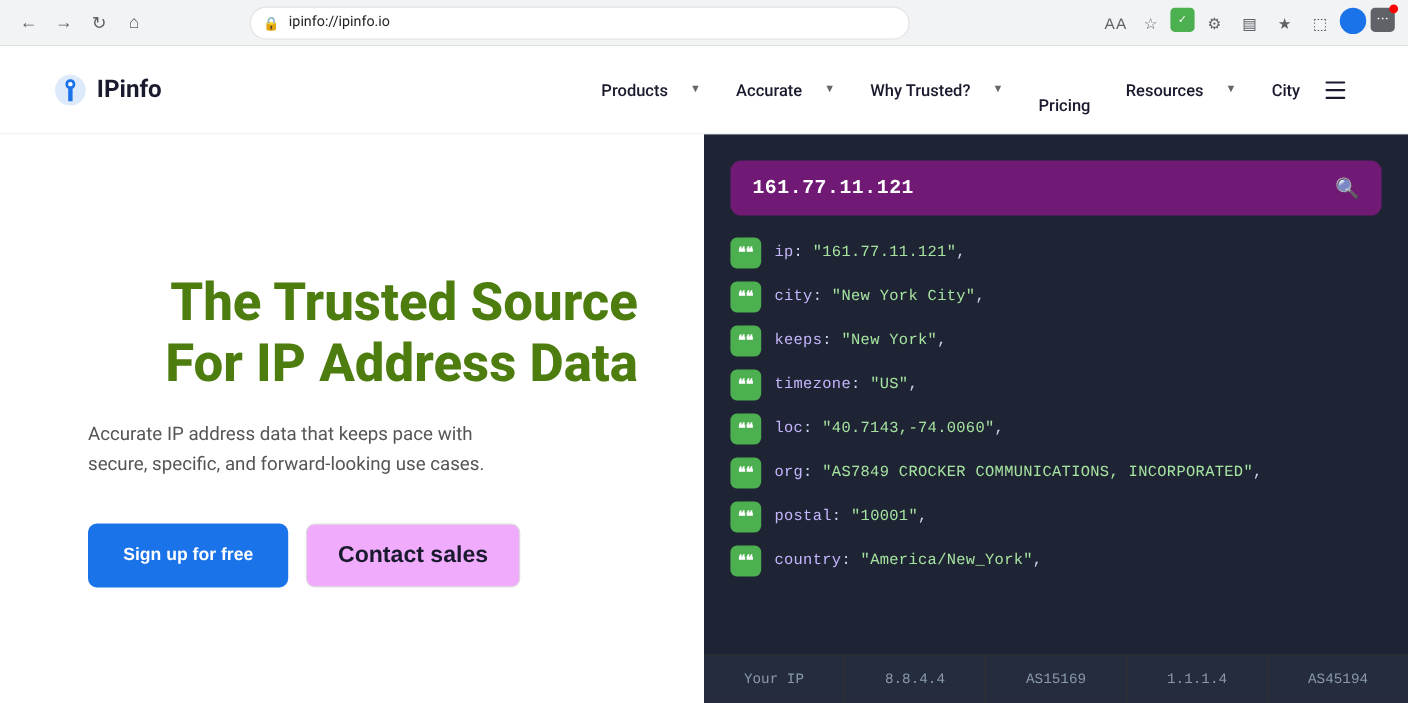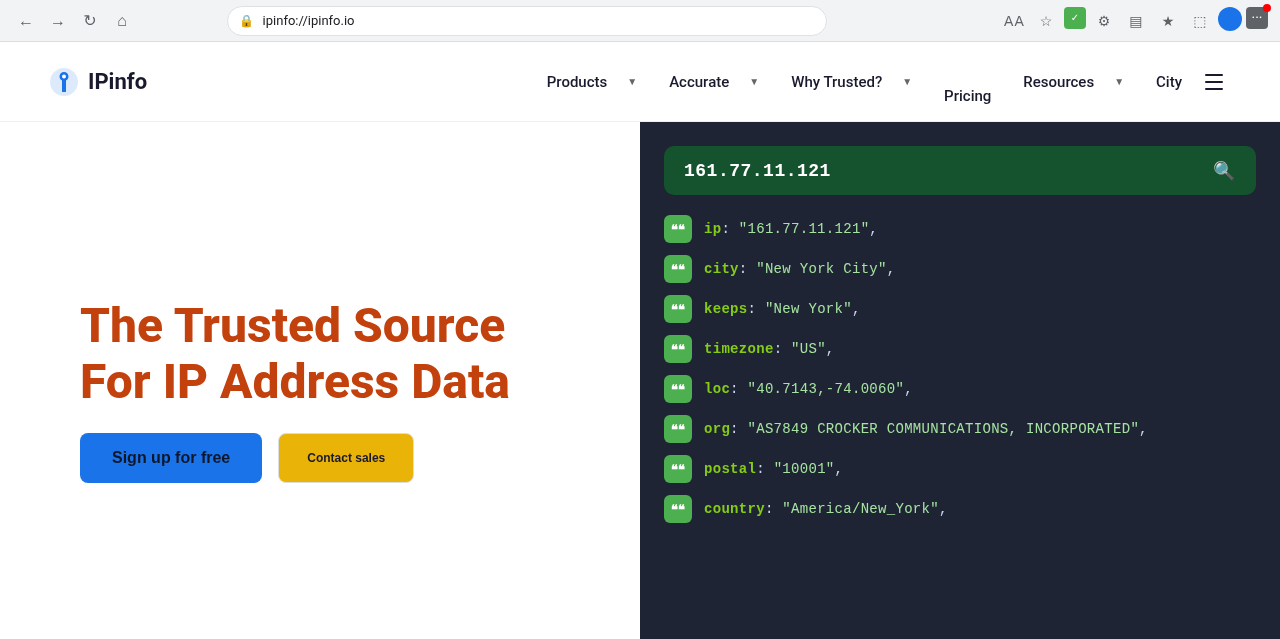--- a/index.html
+++ b/index.html
@@ -210,7 +210,7 @@
     }
     .ip-search-bar {
       margin: 24px 24px 0 24px;
-      background: #14532d;
+      background: #701a75;
       border-radius: 10px;
       padding: 14px 20px;
       display: flex;

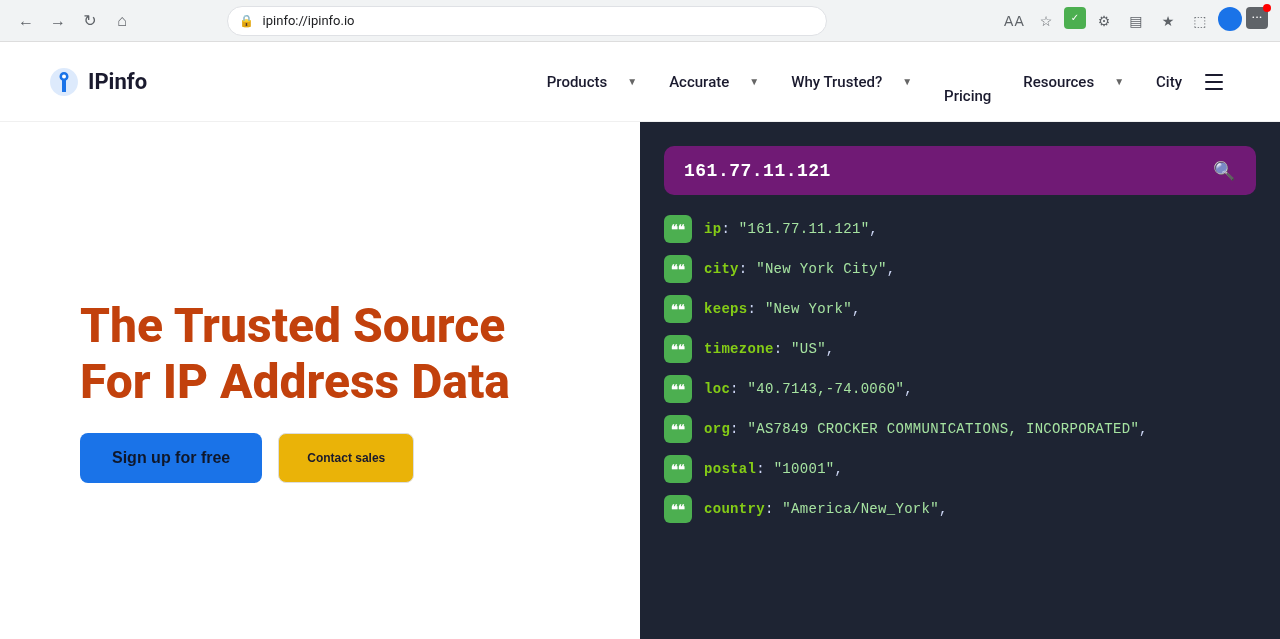--- a/index.html
+++ b/index.html
@@ -258,7 +258,7 @@
       color: #cdd6f4;
       letter-spacing: 0.3px;
     }
-    .json-key { color: #84cc16; font-weight: bold; }
+    .json-key { color: #c4b5fd; }
     .json-colon { color: #cdd6f4; }
     .json-string { color: #a6e3a1; }
     .json-comma { color: #cdd6f4; }

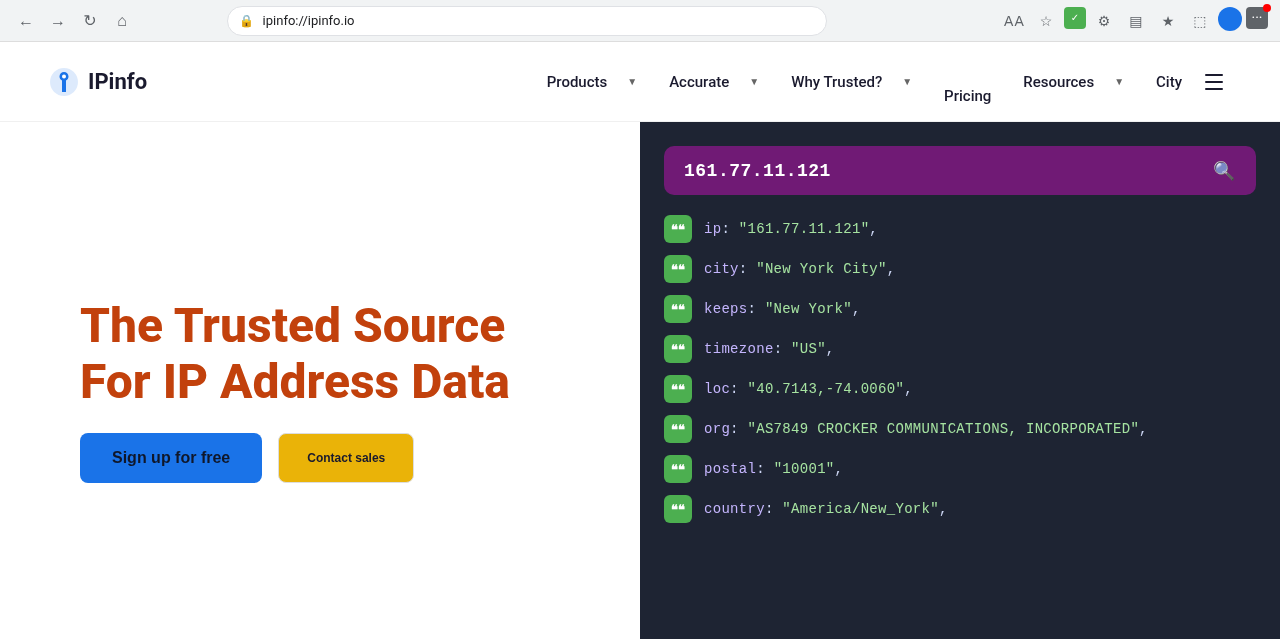--- a/index.html
+++ b/index.html
@@ -164,9 +164,10 @@
     .hero-title {
       font-size: 48px;
       font-weight: 800;
-      color: #c2410c;
+      color: #4d7c0f;
       line-height: 1.15;
       margin-bottom: 24px;
+      text-align: right;
     }
     .hero-subtitle {
       font-size: 17px;

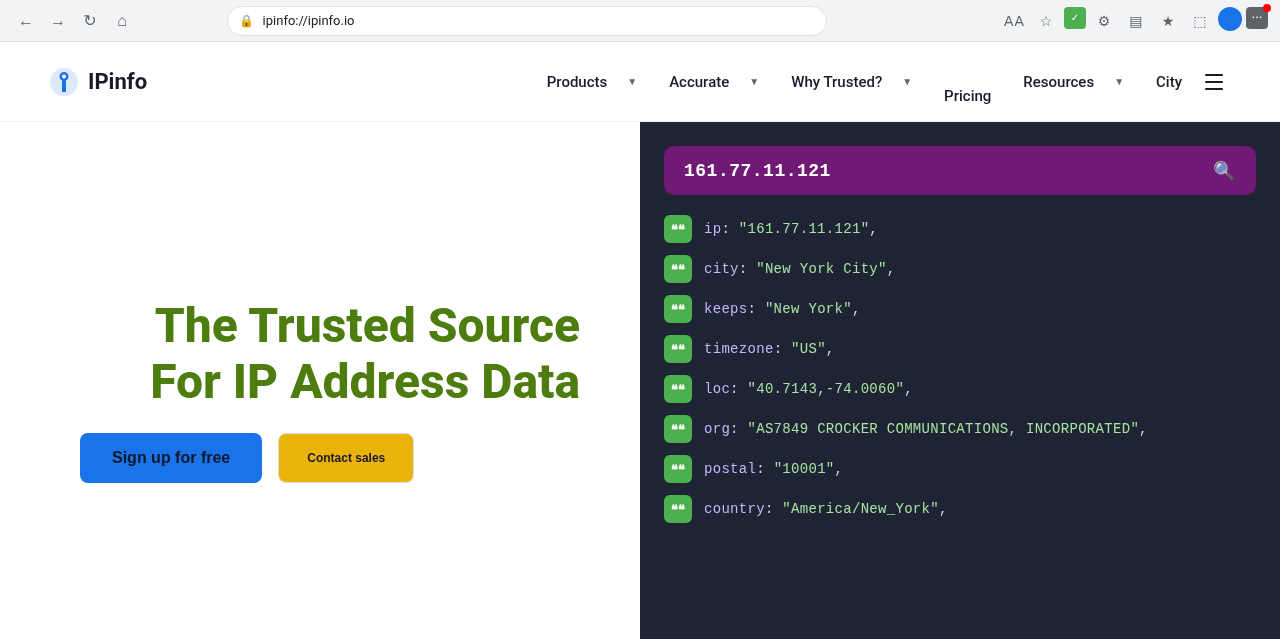--- a/index.html
+++ b/index.html
@@ -368,6 +368,7 @@
 
     <div class="hero-left">
       <h1 class="hero-title">The Trusted Source For IP Address Data</h1>
+      <p class="hero-subtitle">Accurate IP address data that keeps pace with secure, specific, and forward-looking use cases.</p>
       <div class="hero-buttons">
         <button class="btn-primary">Sign up for free</button>
         <button class="btn-secondary">Contact sales</button>

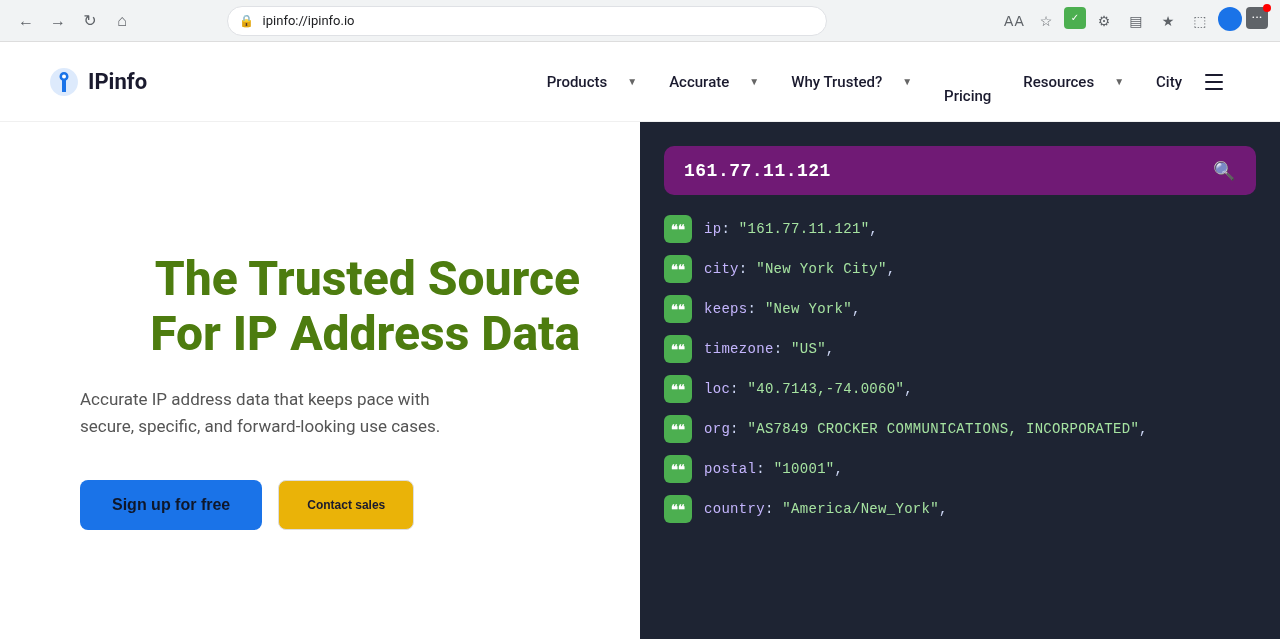--- a/index.html
+++ b/index.html
@@ -182,7 +182,7 @@
     }
     .btn-primary {
       background: #1a73e8;
-      color: #0f172a;
+      color: #ffffff;
       border: none;
       border-radius: 8px;
       padding: 16px 32px;

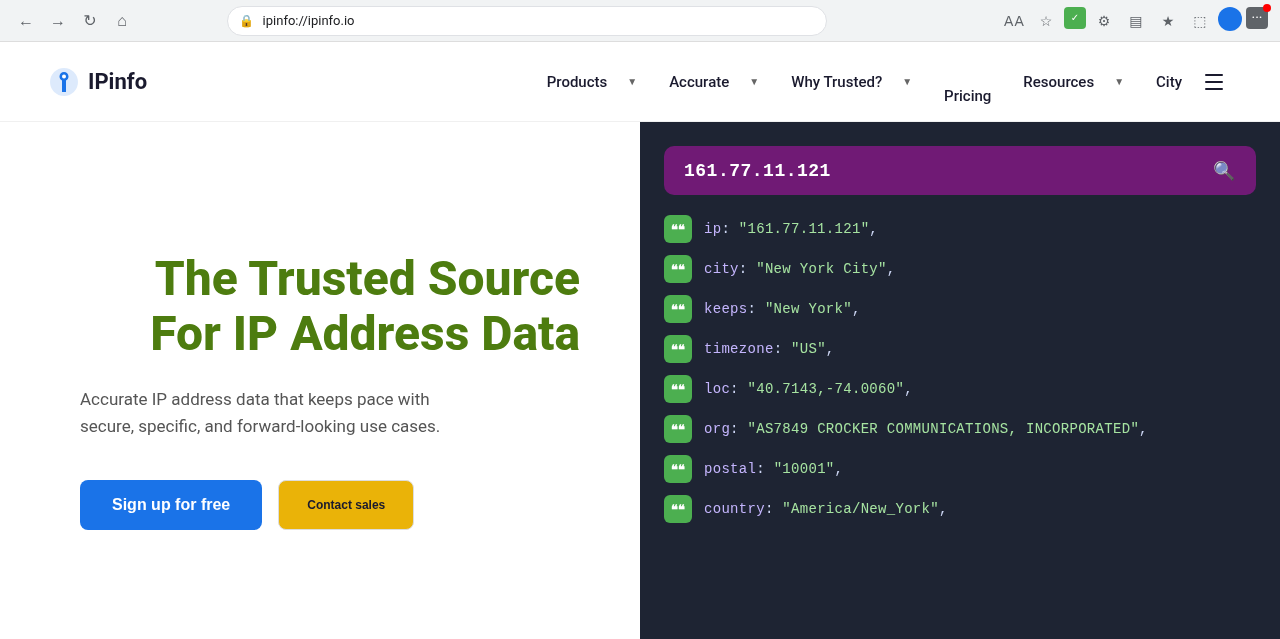--- a/index.html
+++ b/index.html
@@ -191,12 +191,12 @@
       cursor: pointer;
     }
     .btn-secondary {
-      background: #eab308;
+      background: #f0abfc;
       color: #1a1a2e;
       border: 1px solid #ddd;
       border-radius: 8px;
       padding: 16px 28px;
-      font-size: 12px;
+      font-size: 21px;
       font-weight: 600;
       cursor: pointer;
     }

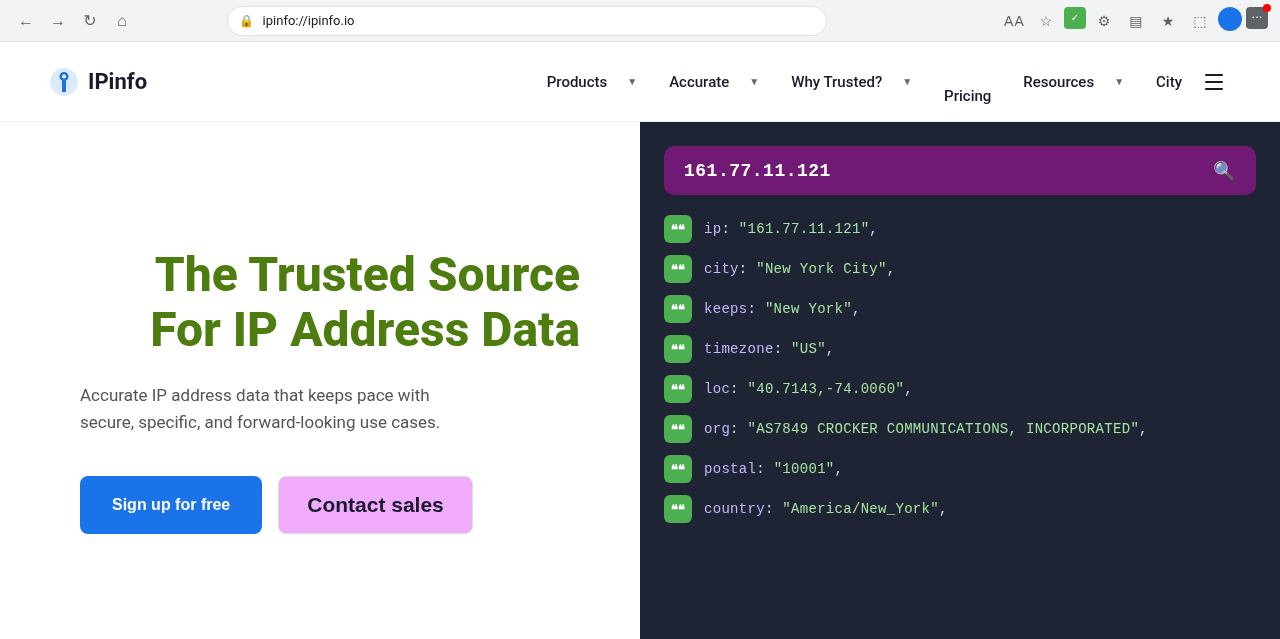--- a/index.html
+++ b/index.html
@@ -442,6 +442,13 @@
 
       </div>
 
+      <div class="ip-tabs">
+        <div class="ip-tab">Your IP</div>
+        <div class="ip-tab">8.8.4.4</div>
+        <div class="ip-tab">AS15169</div>
+        <div class="ip-tab">1.1.1.4</div>
+        <div class="ip-tab">AS45194</div>
+      </div>
     </div>
   </div>
 </div>

